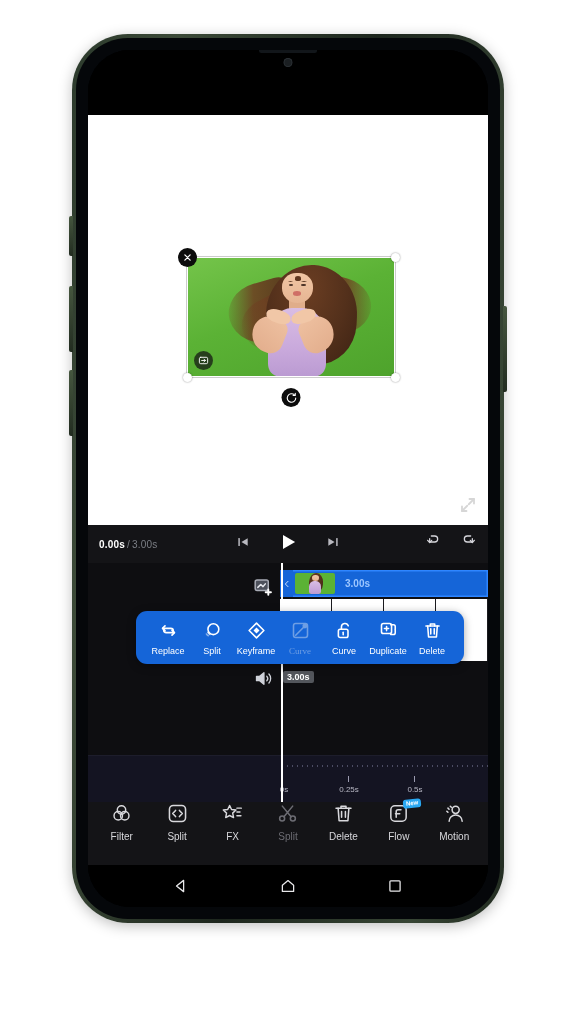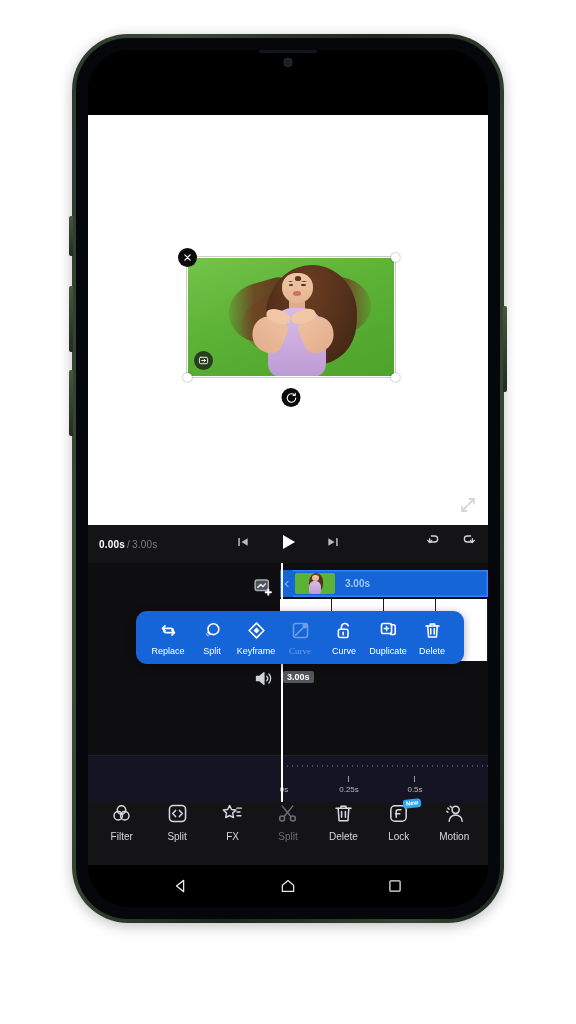--- a/index.html
+++ b/index.html
@@ -969,7 +969,7 @@
                 <path d="M8.9 12.3h4.4"></path>
               </svg>
             </span>
-            <span>Lock</span>
+            <span>Flow</span>
           </div>
 
           <div class="bb-item">

